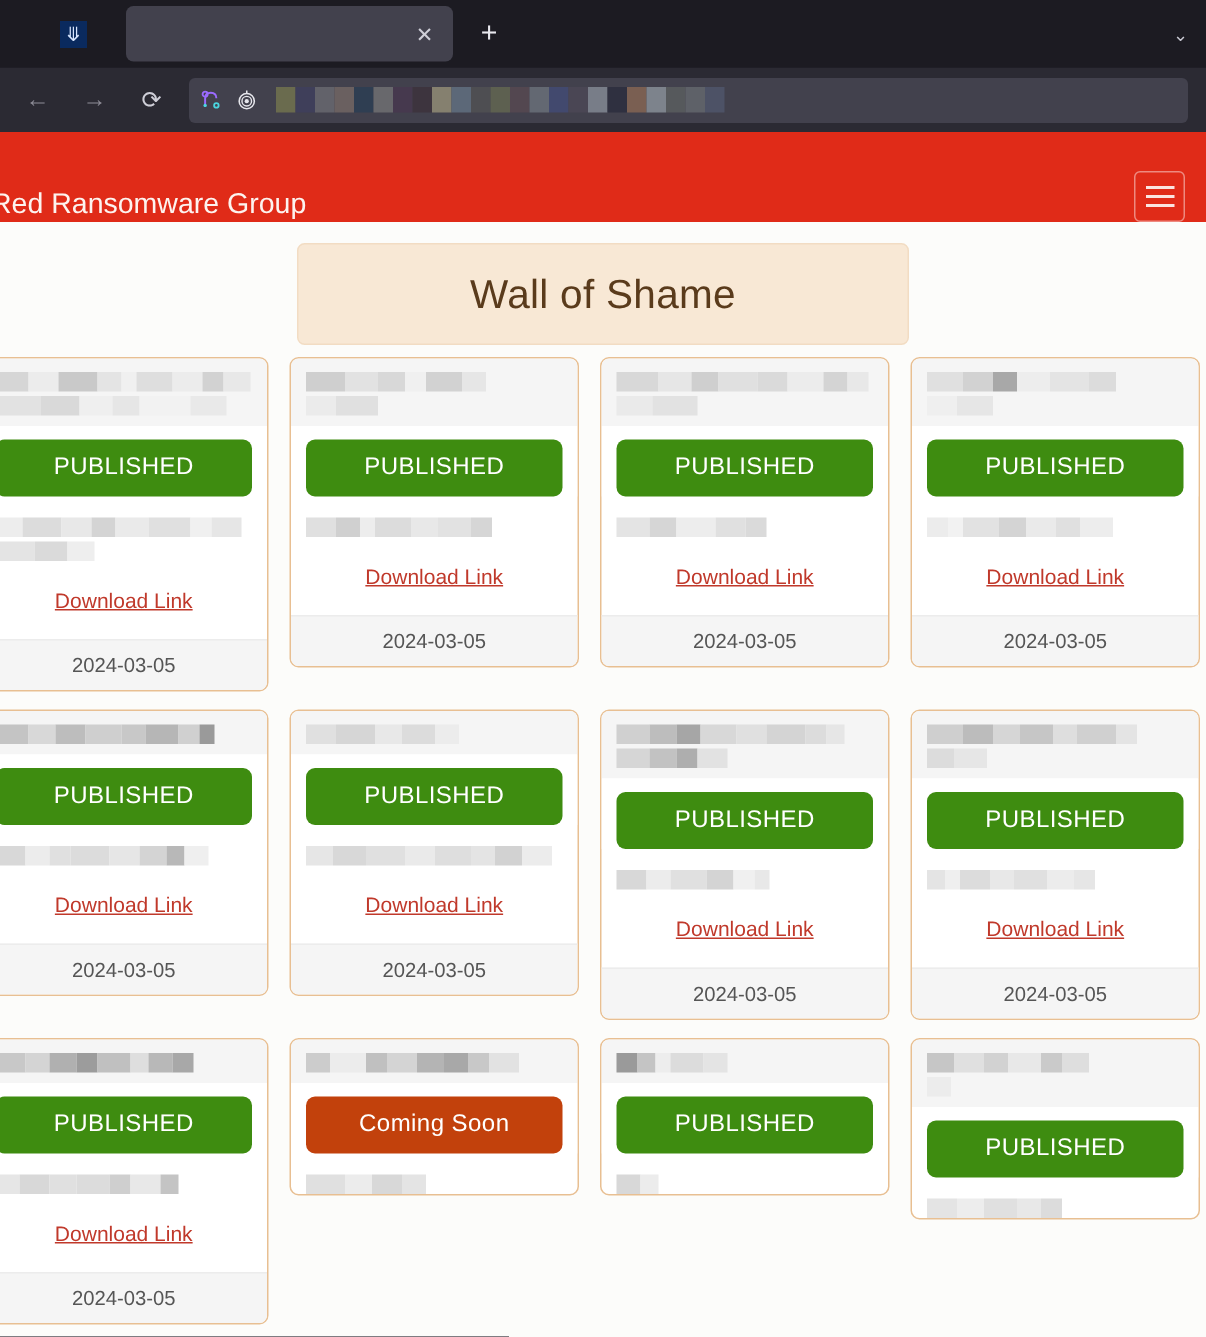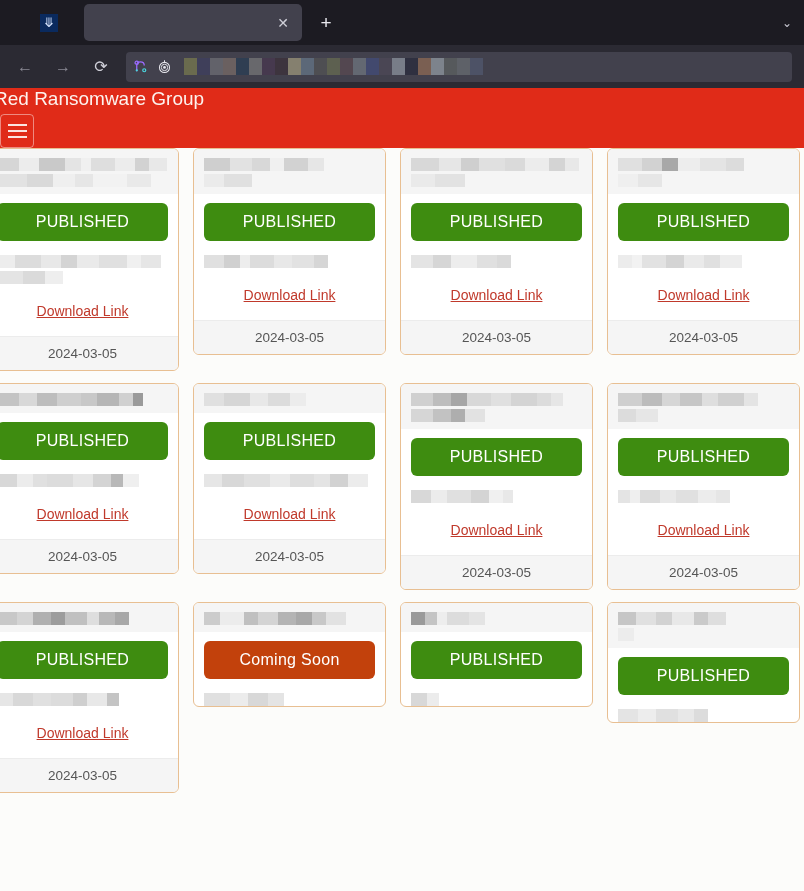--- a/index.html
+++ b/index.html
@@ -69,10 +69,9 @@
   }
   .site-nav {
     height: 60px; background: #e02b18;
-    display: flex; align-items: flex-start; justify-content: space-between;
+    display: flex; align-items: flex-end; justify-content: space-between;
     padding: 0 14px 0 0;
     position: relative;
-    flex-direction: column;
   }
   .brand {
     color: #fdf3ef; font-size: 19px; font-weight: 400;

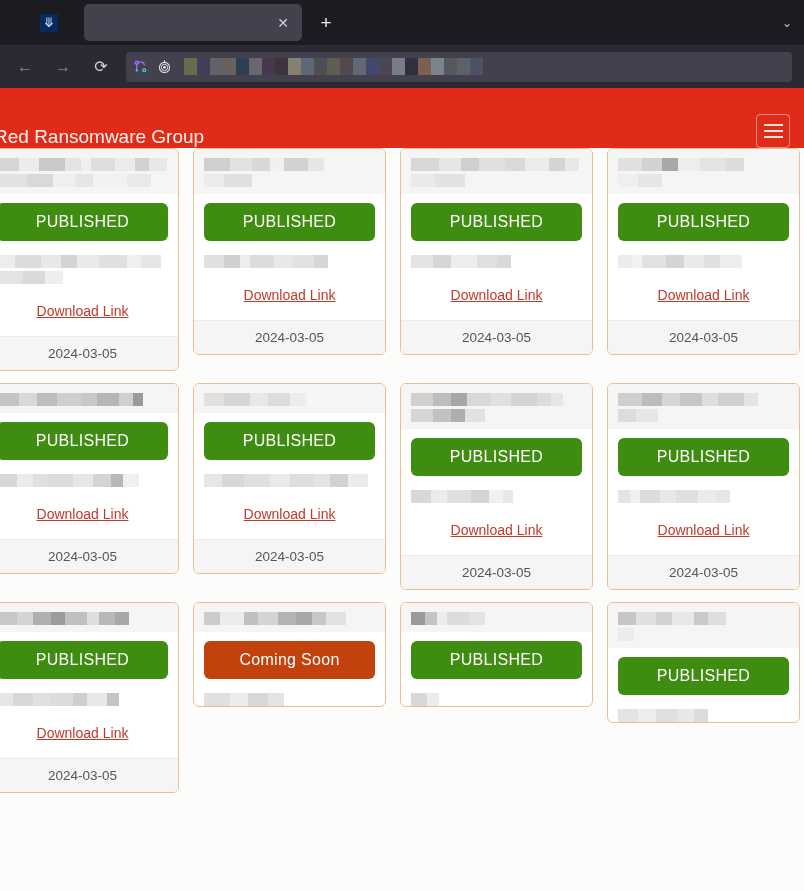--- a/index.html
+++ b/index.html
@@ -201,6 +201,11 @@
       </div>
     </div>
 
+    <div class="title-wrap">
+      <div class="title-box">
+        <h1>Wall of Shame</h1>
+      </div>
+    </div>
 
     <div class="grid" id="card-grid">
         <div class="row">

